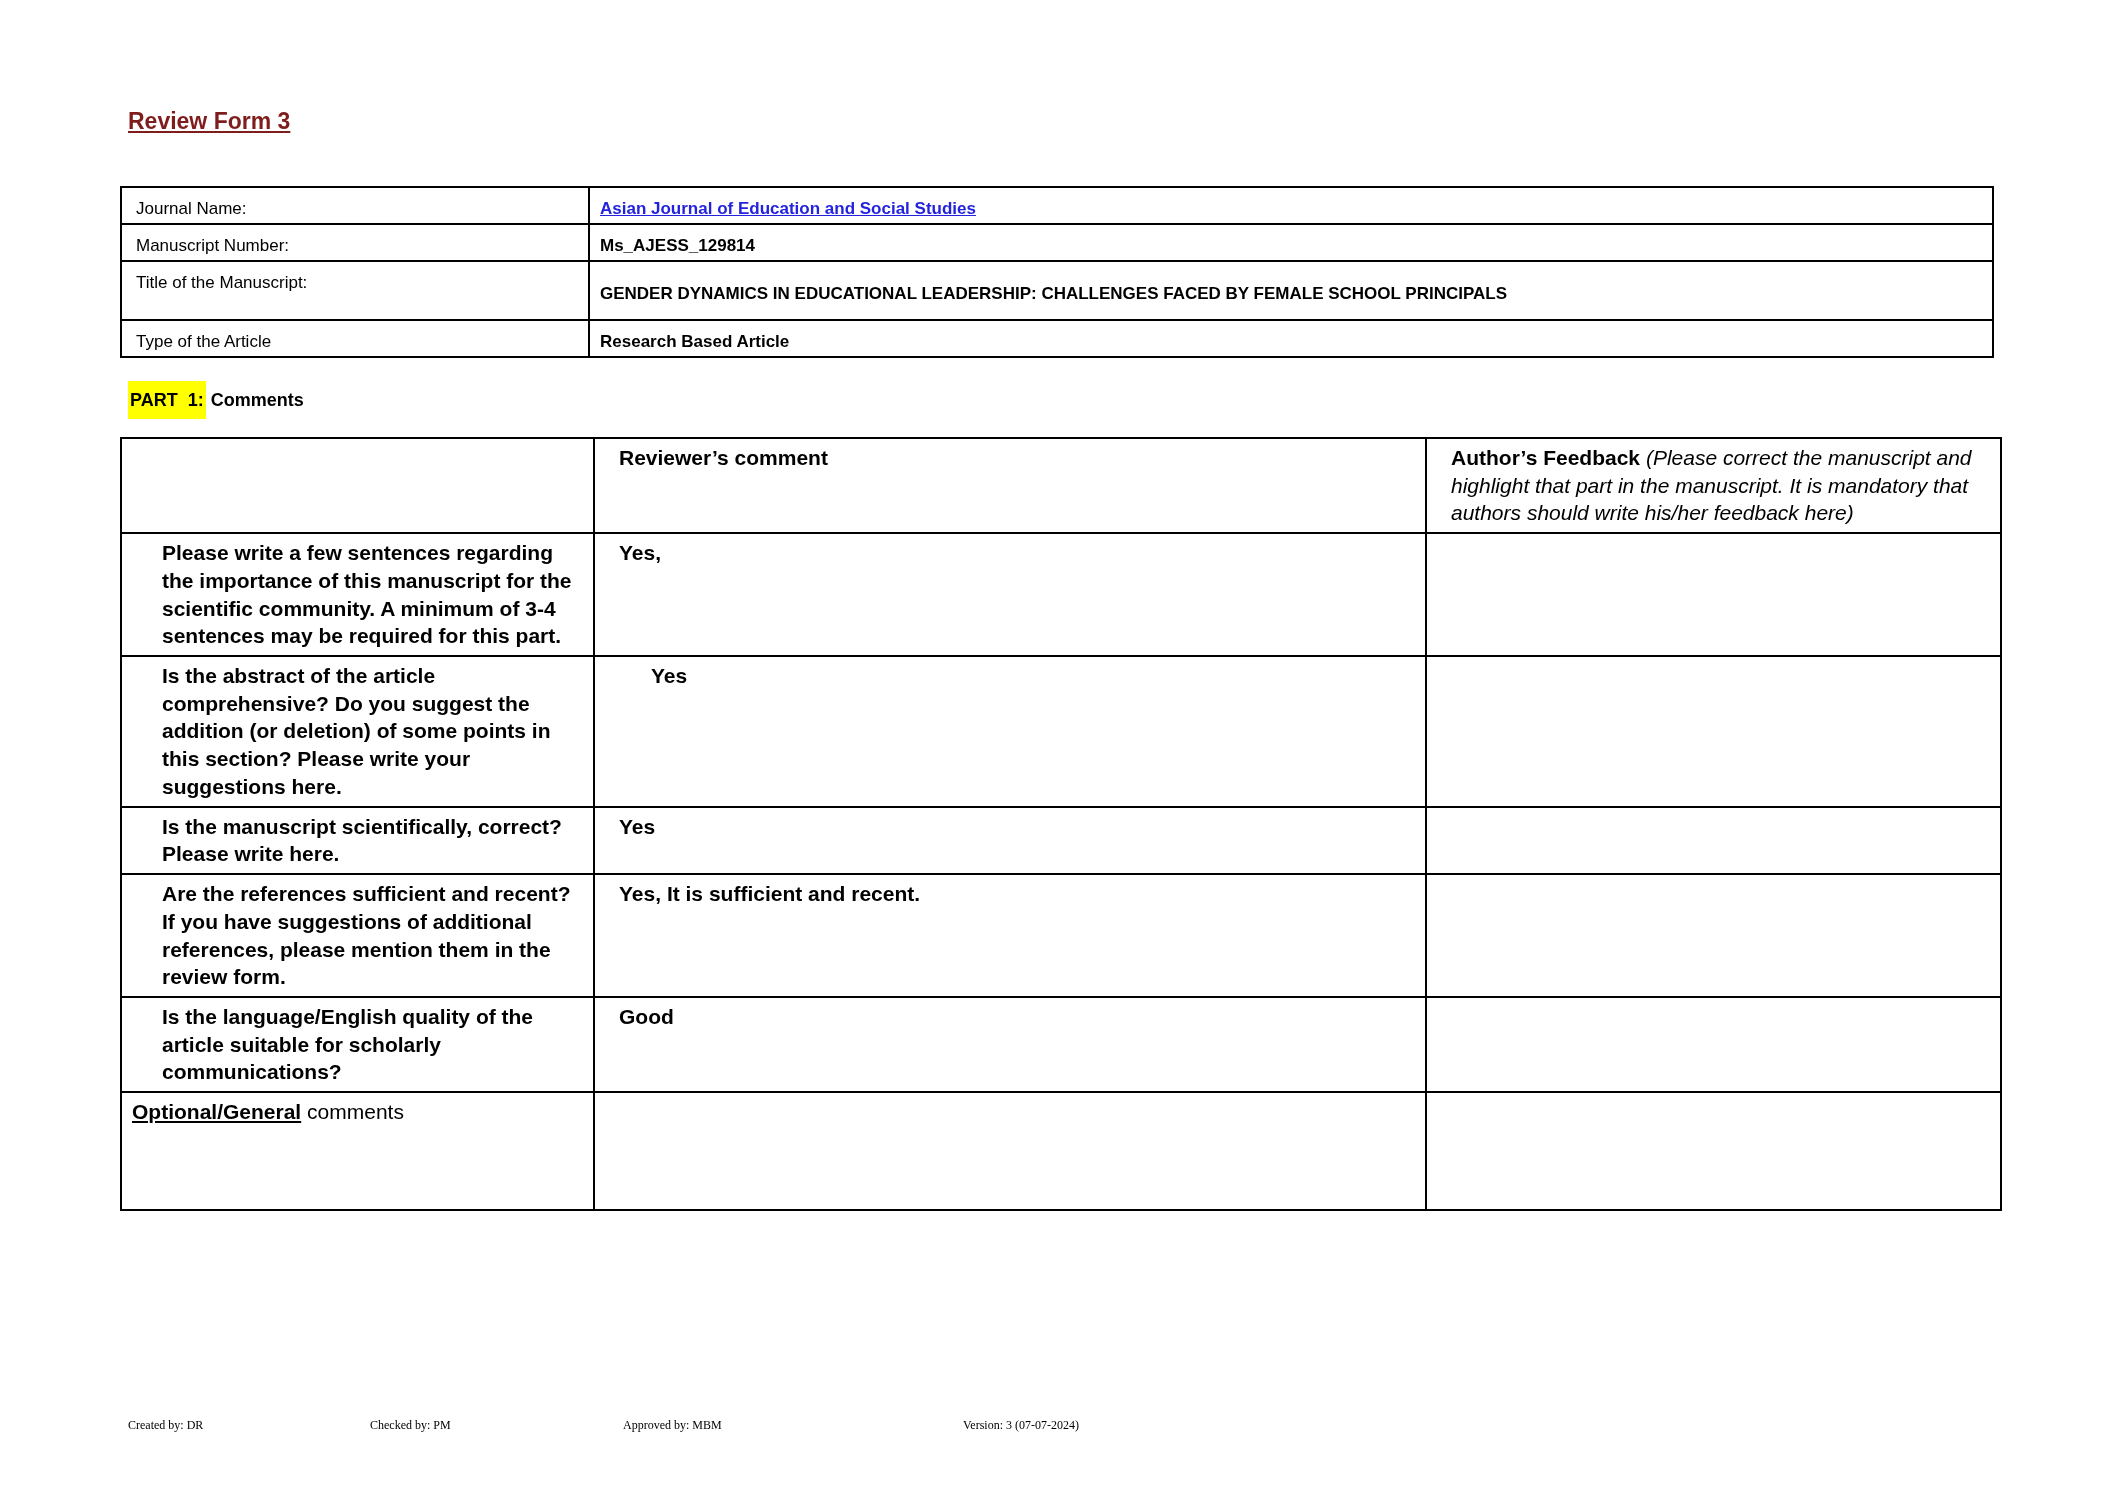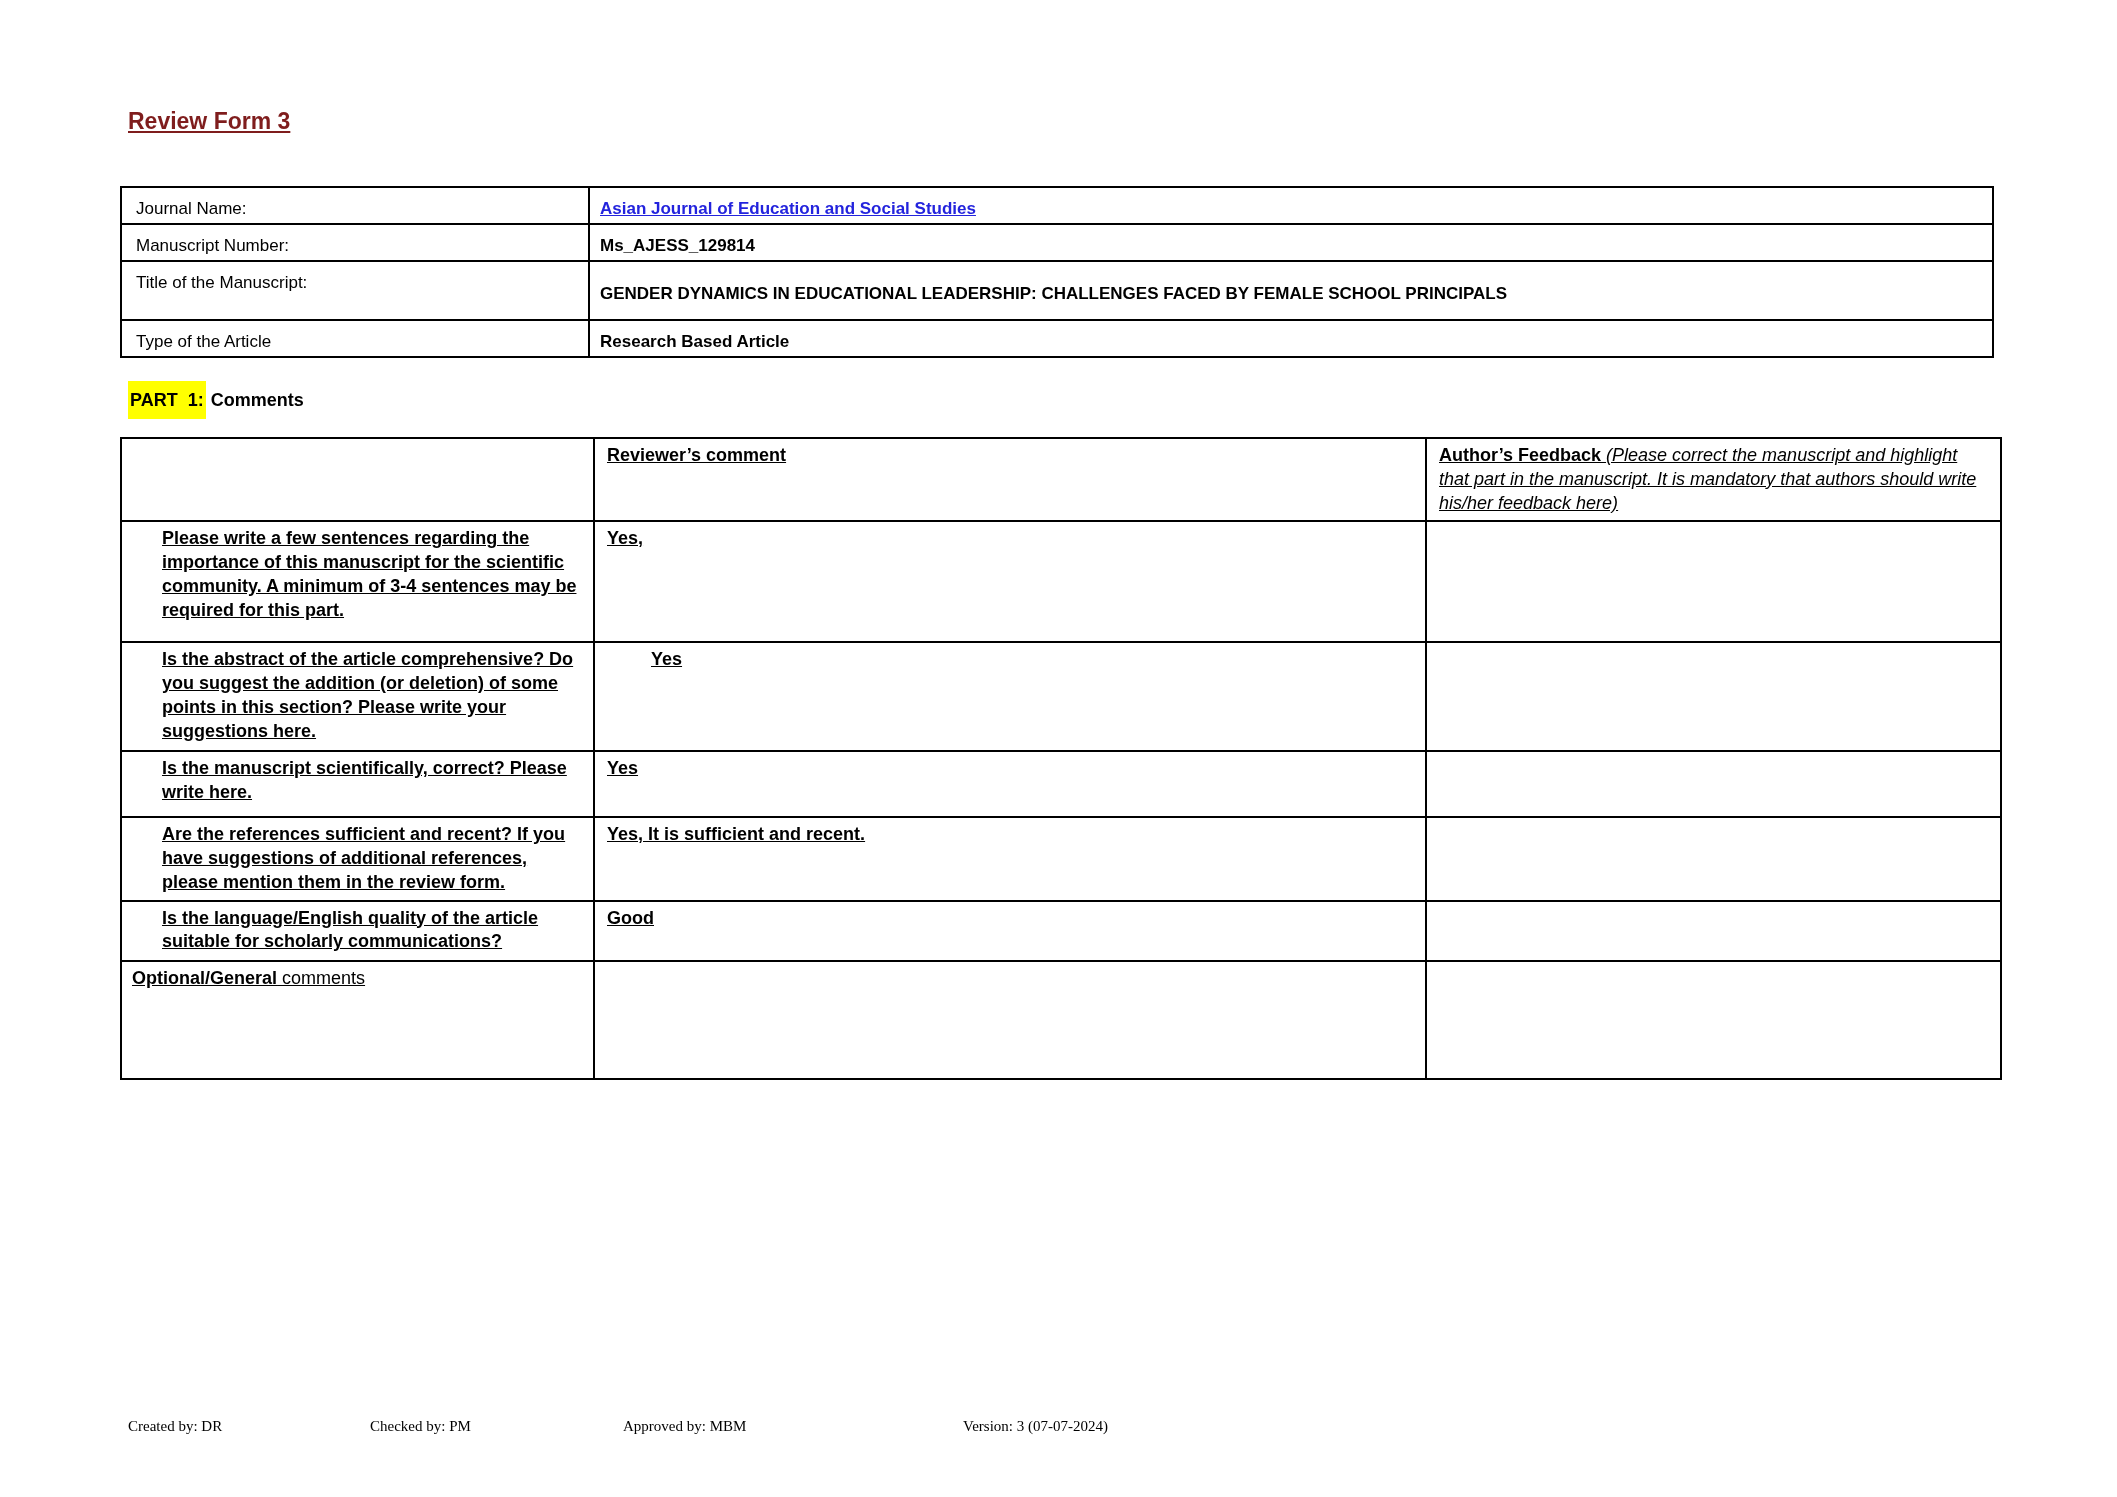--- a/index.html
+++ b/index.html
@@ -78,11 +78,10 @@
   .review-table td {
     border: 2px solid #000000;
     vertical-align: top;
-    font-size: 18px;
+    font-size: 21px;
     line-height: 1.32;
-    padding: 5px 10px 5px 12px;
+    padding: 5px 10px 5px 24px;
     overflow: hidden;
-    text-decoration: underline;
   }
   .review-table td.q {
     font-weight: bold;

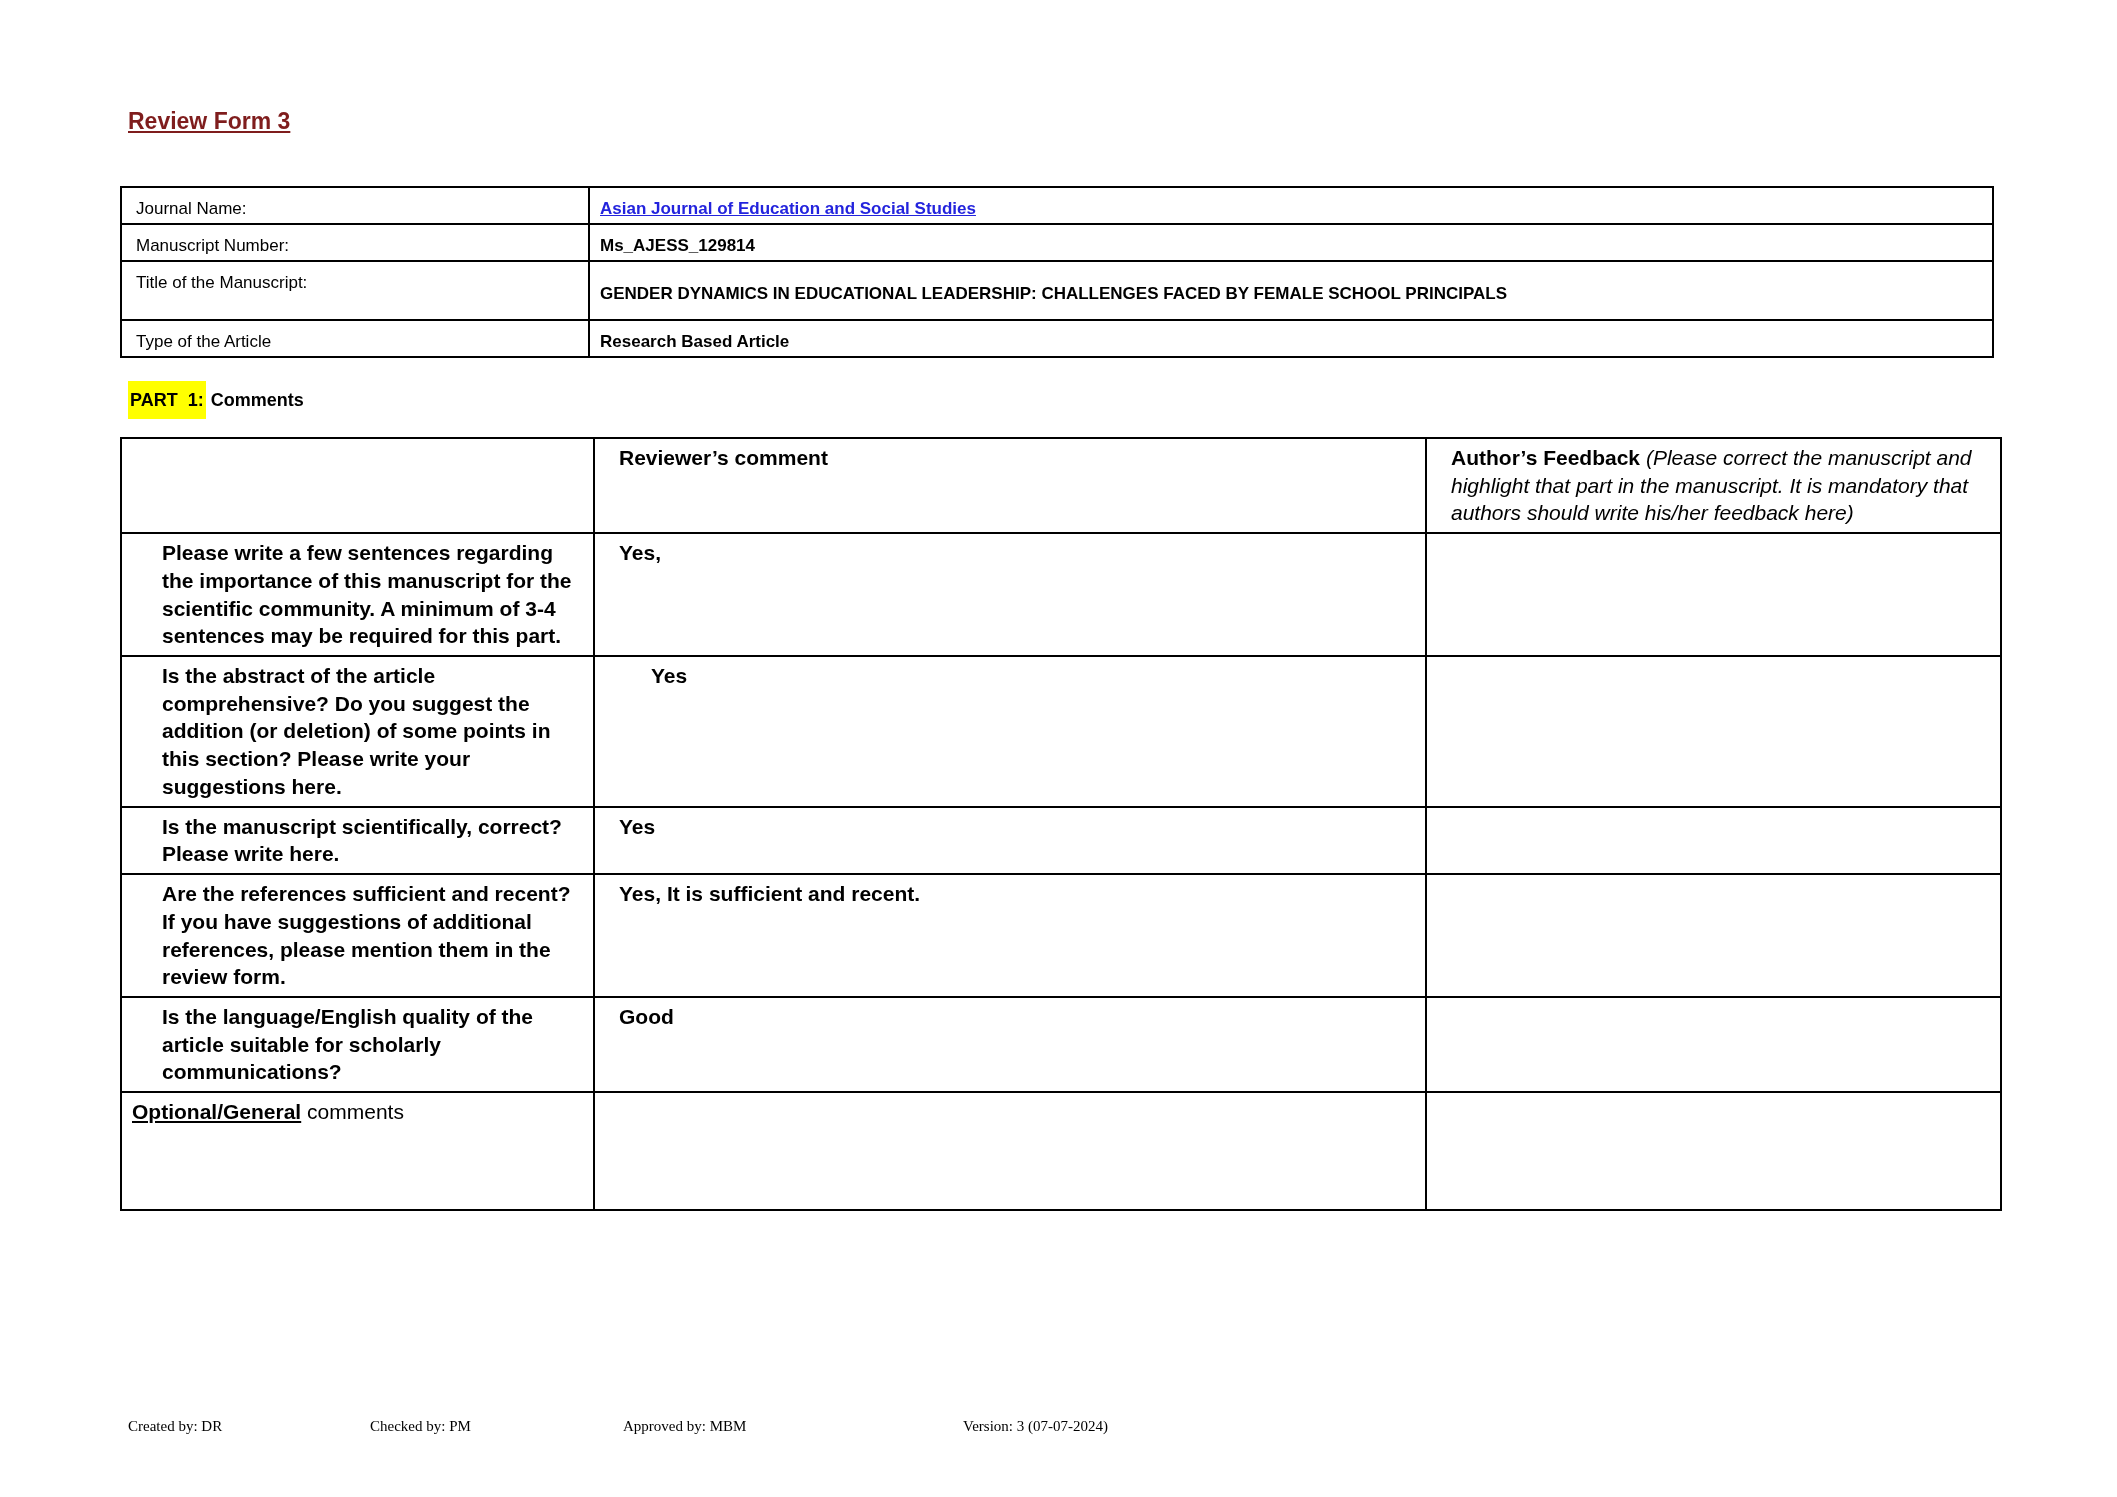--- a/index.html
+++ b/index.html
@@ -110,7 +110,7 @@
     position: absolute;
     top: 1418px;
     font-family: "Liberation Serif", serif;
-    font-size: 15px;
+    font-size: 12px;
     color: #000000;
     white-space: nowrap;
   }

